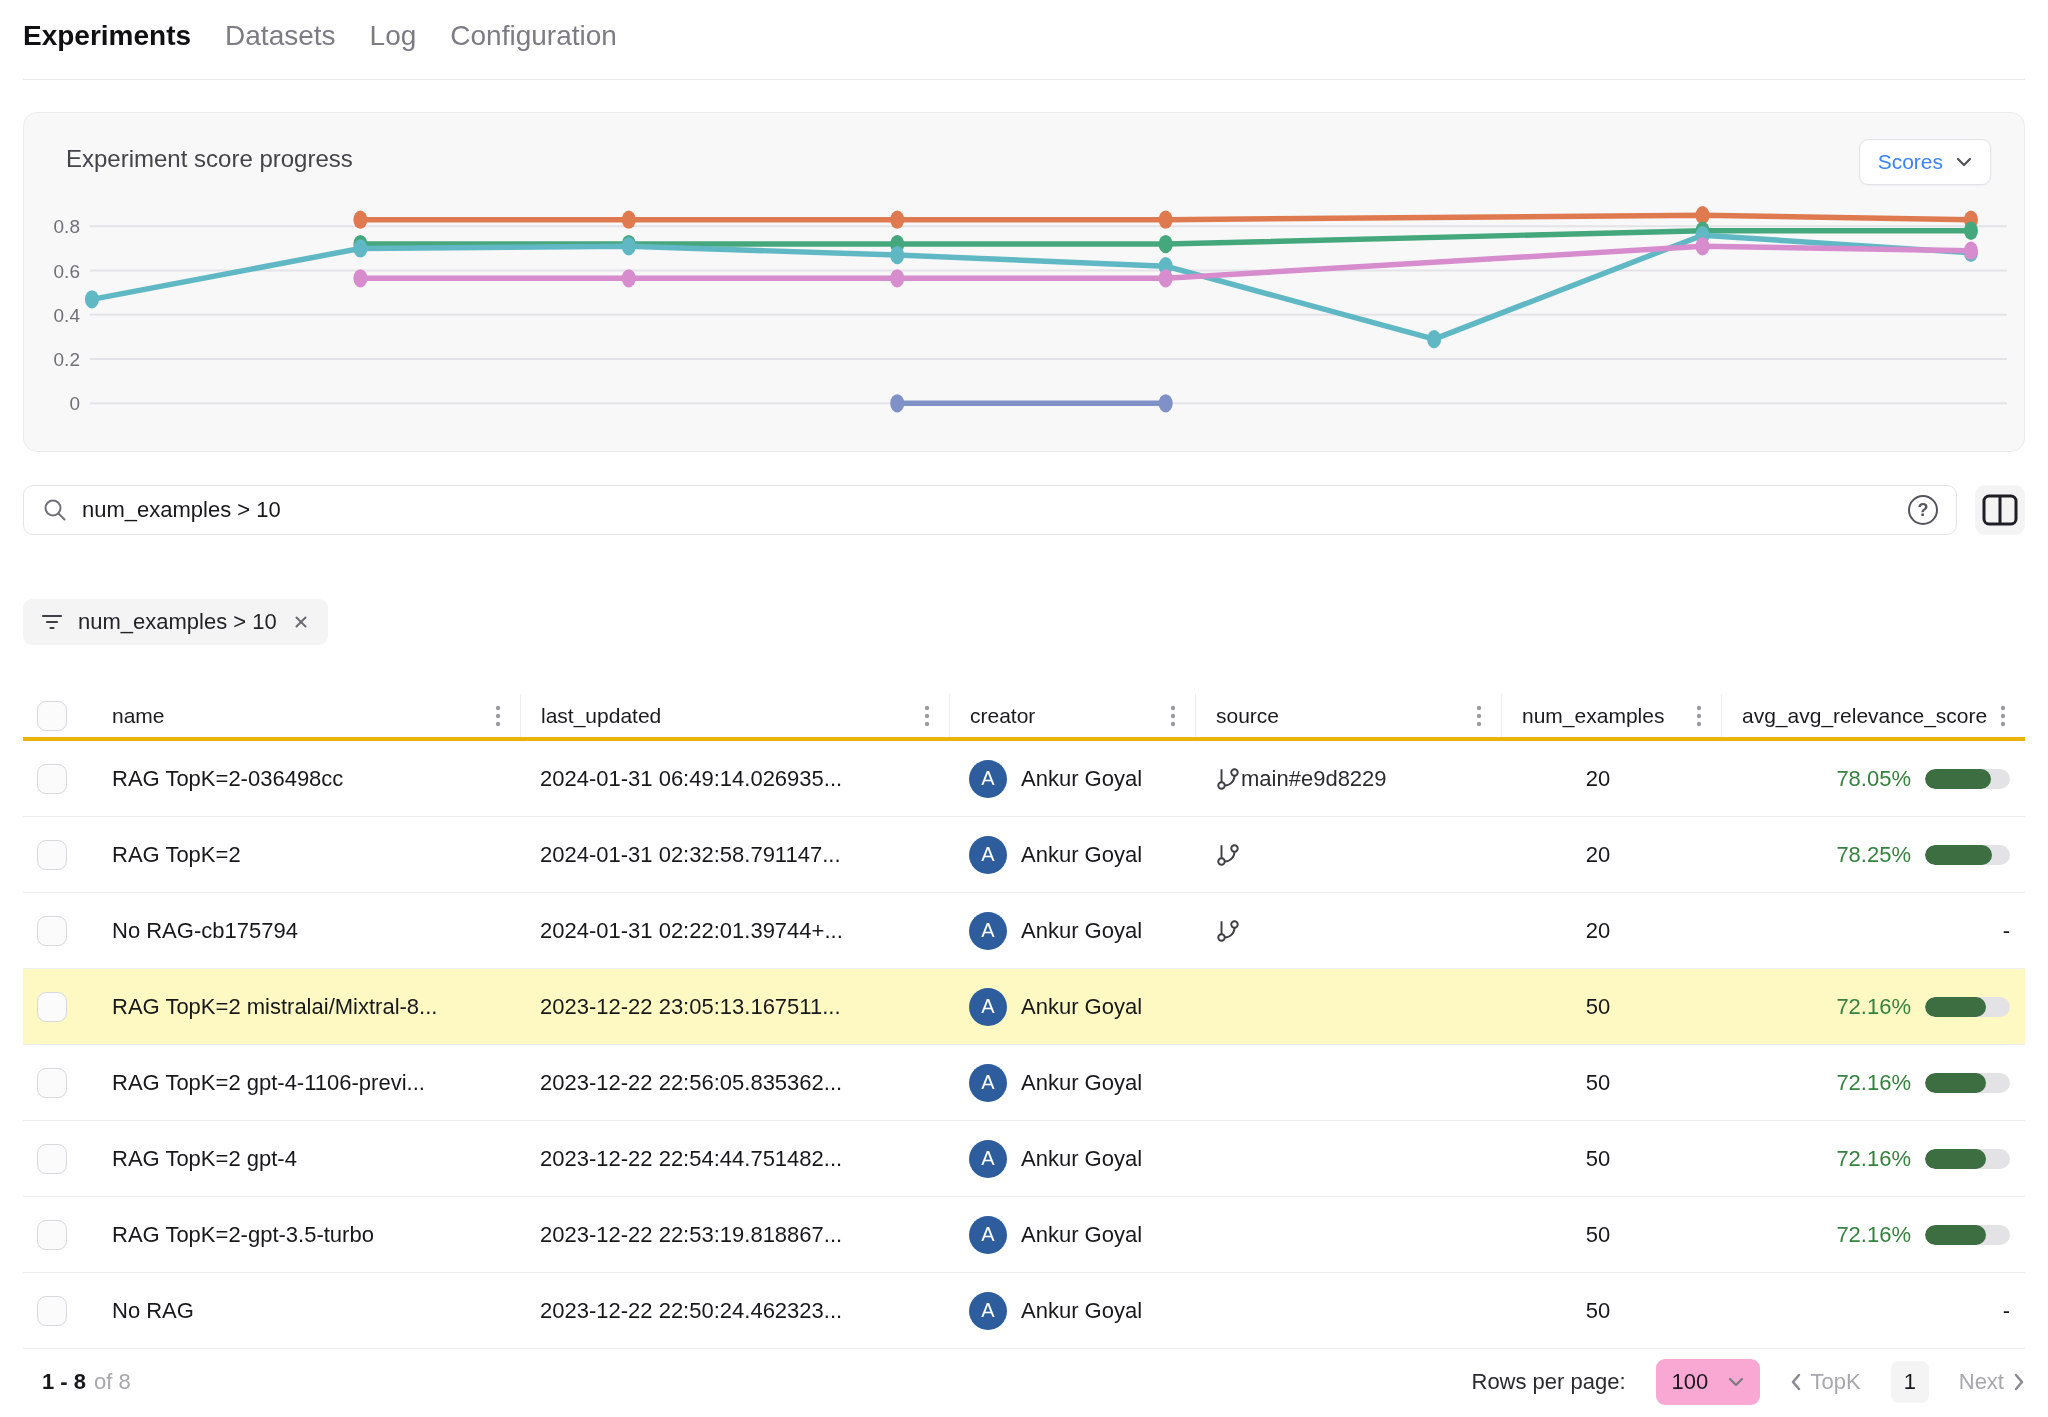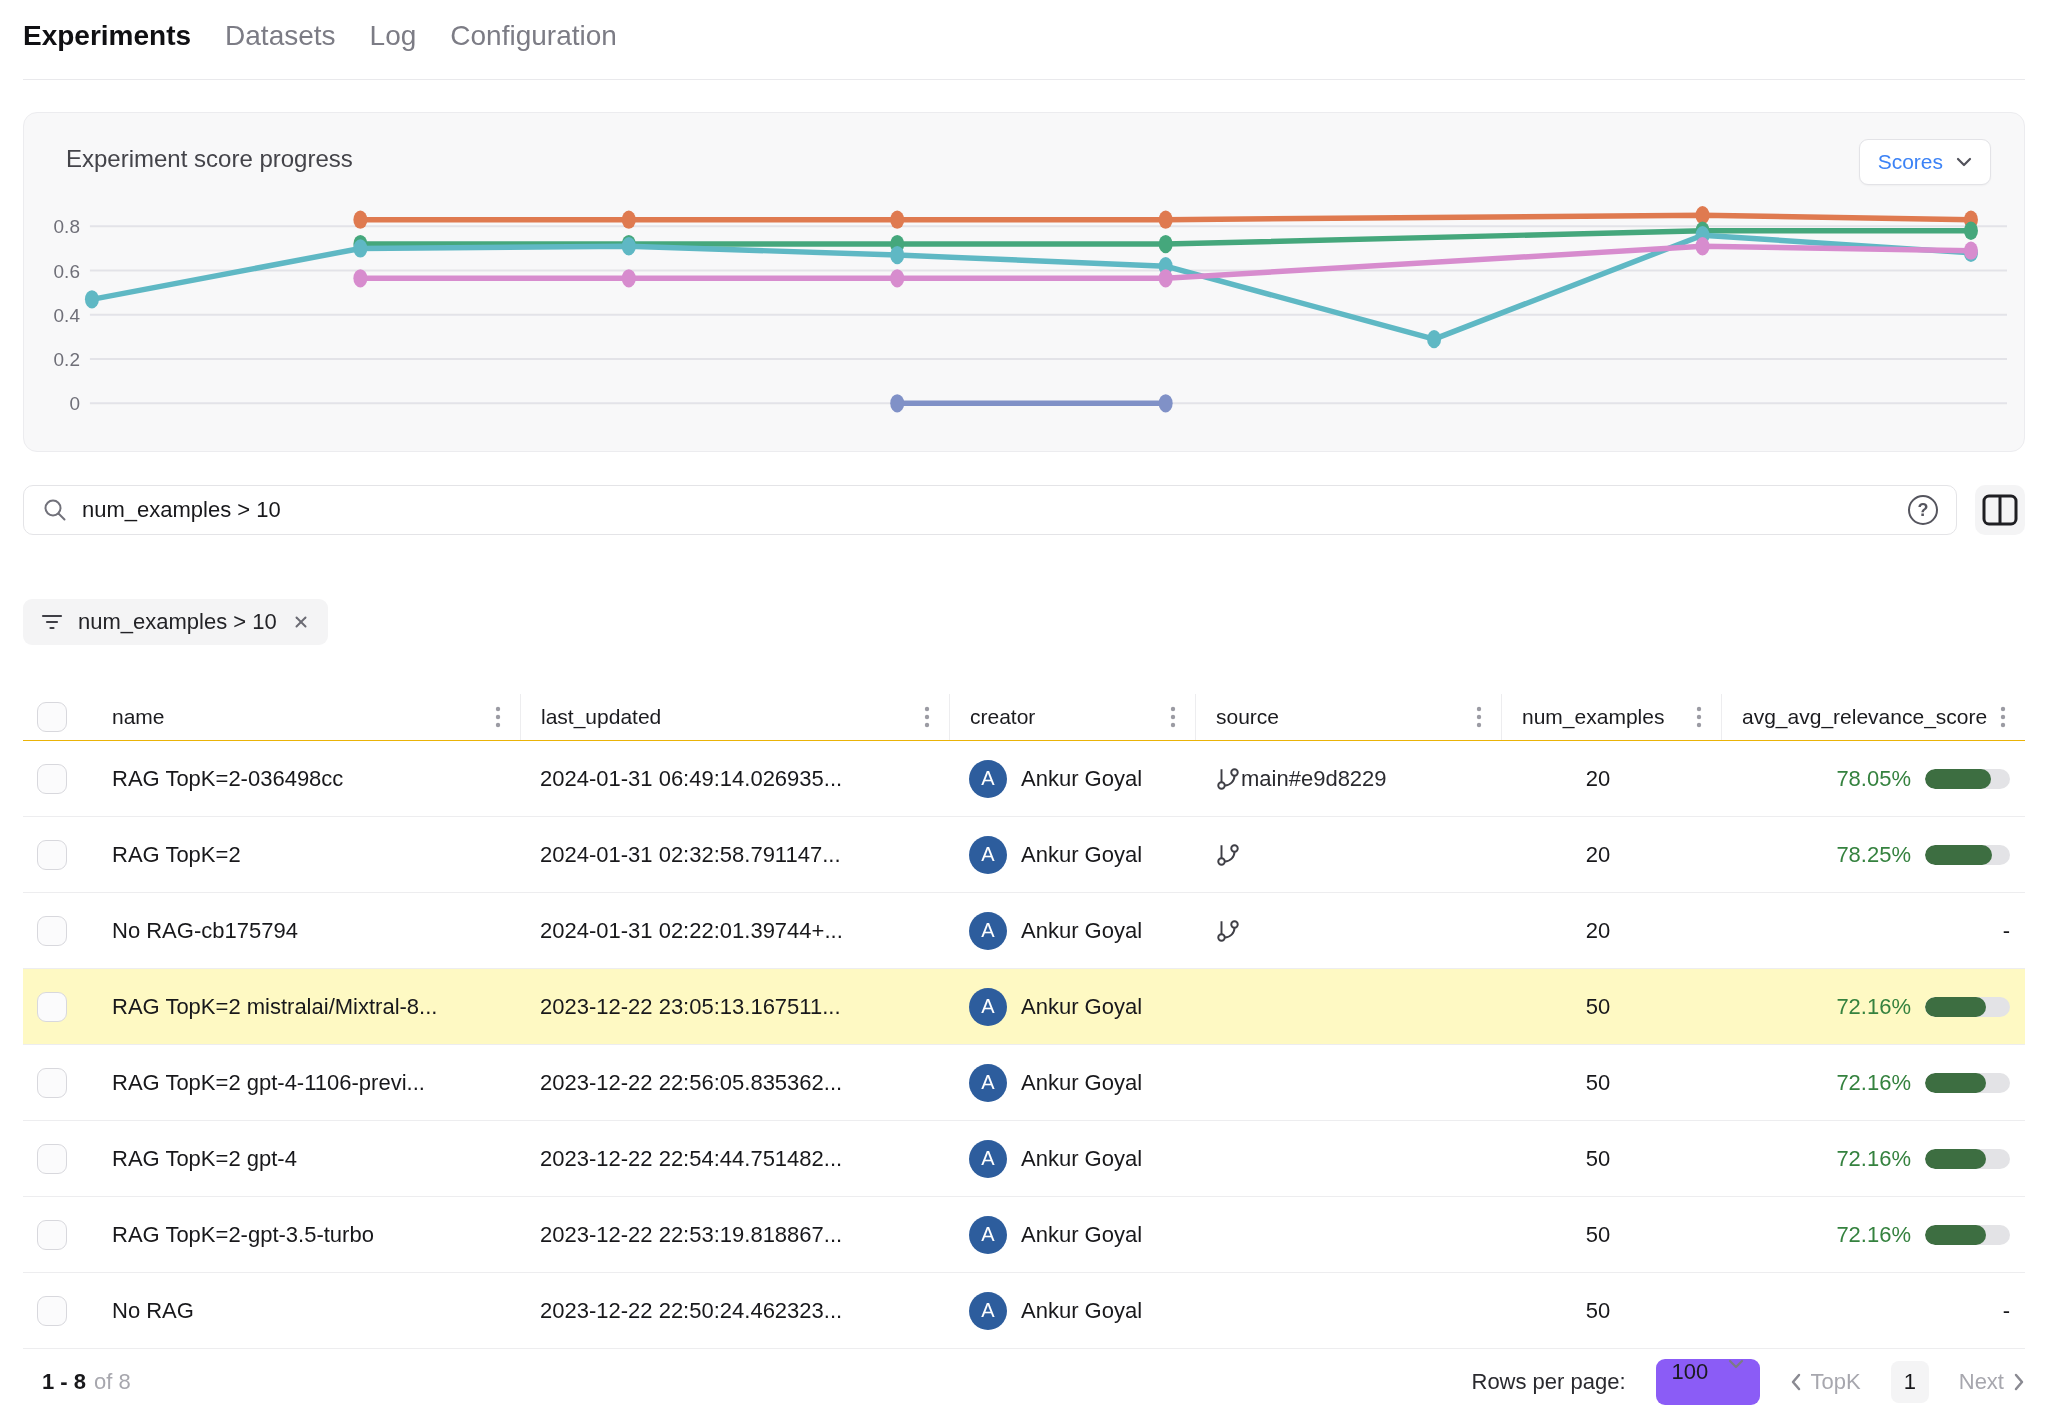--- a/index.html
+++ b/index.html
@@ -43,7 +43,7 @@
   
   .table { margin:49px 23px 0; width:2002px; }
   .grid-cols { display:grid; grid-template-columns:69px 428px 429px 246px 306px 220px 304px; }
-  .thead { height:47px; border-bottom:1px solid #eab308; font-size:21px; color:#1B1B1F; }
+  .thead { height:47px; border-bottom:4px solid #eab308; font-size:21px; color:#1B1B1F; }
   .th { display:flex; align-items:center; justify-content:space-between;
         padding:0 13px 0 20px; height:100%; }
   .th + .th { border-left:1px solid #EDEDEF; }

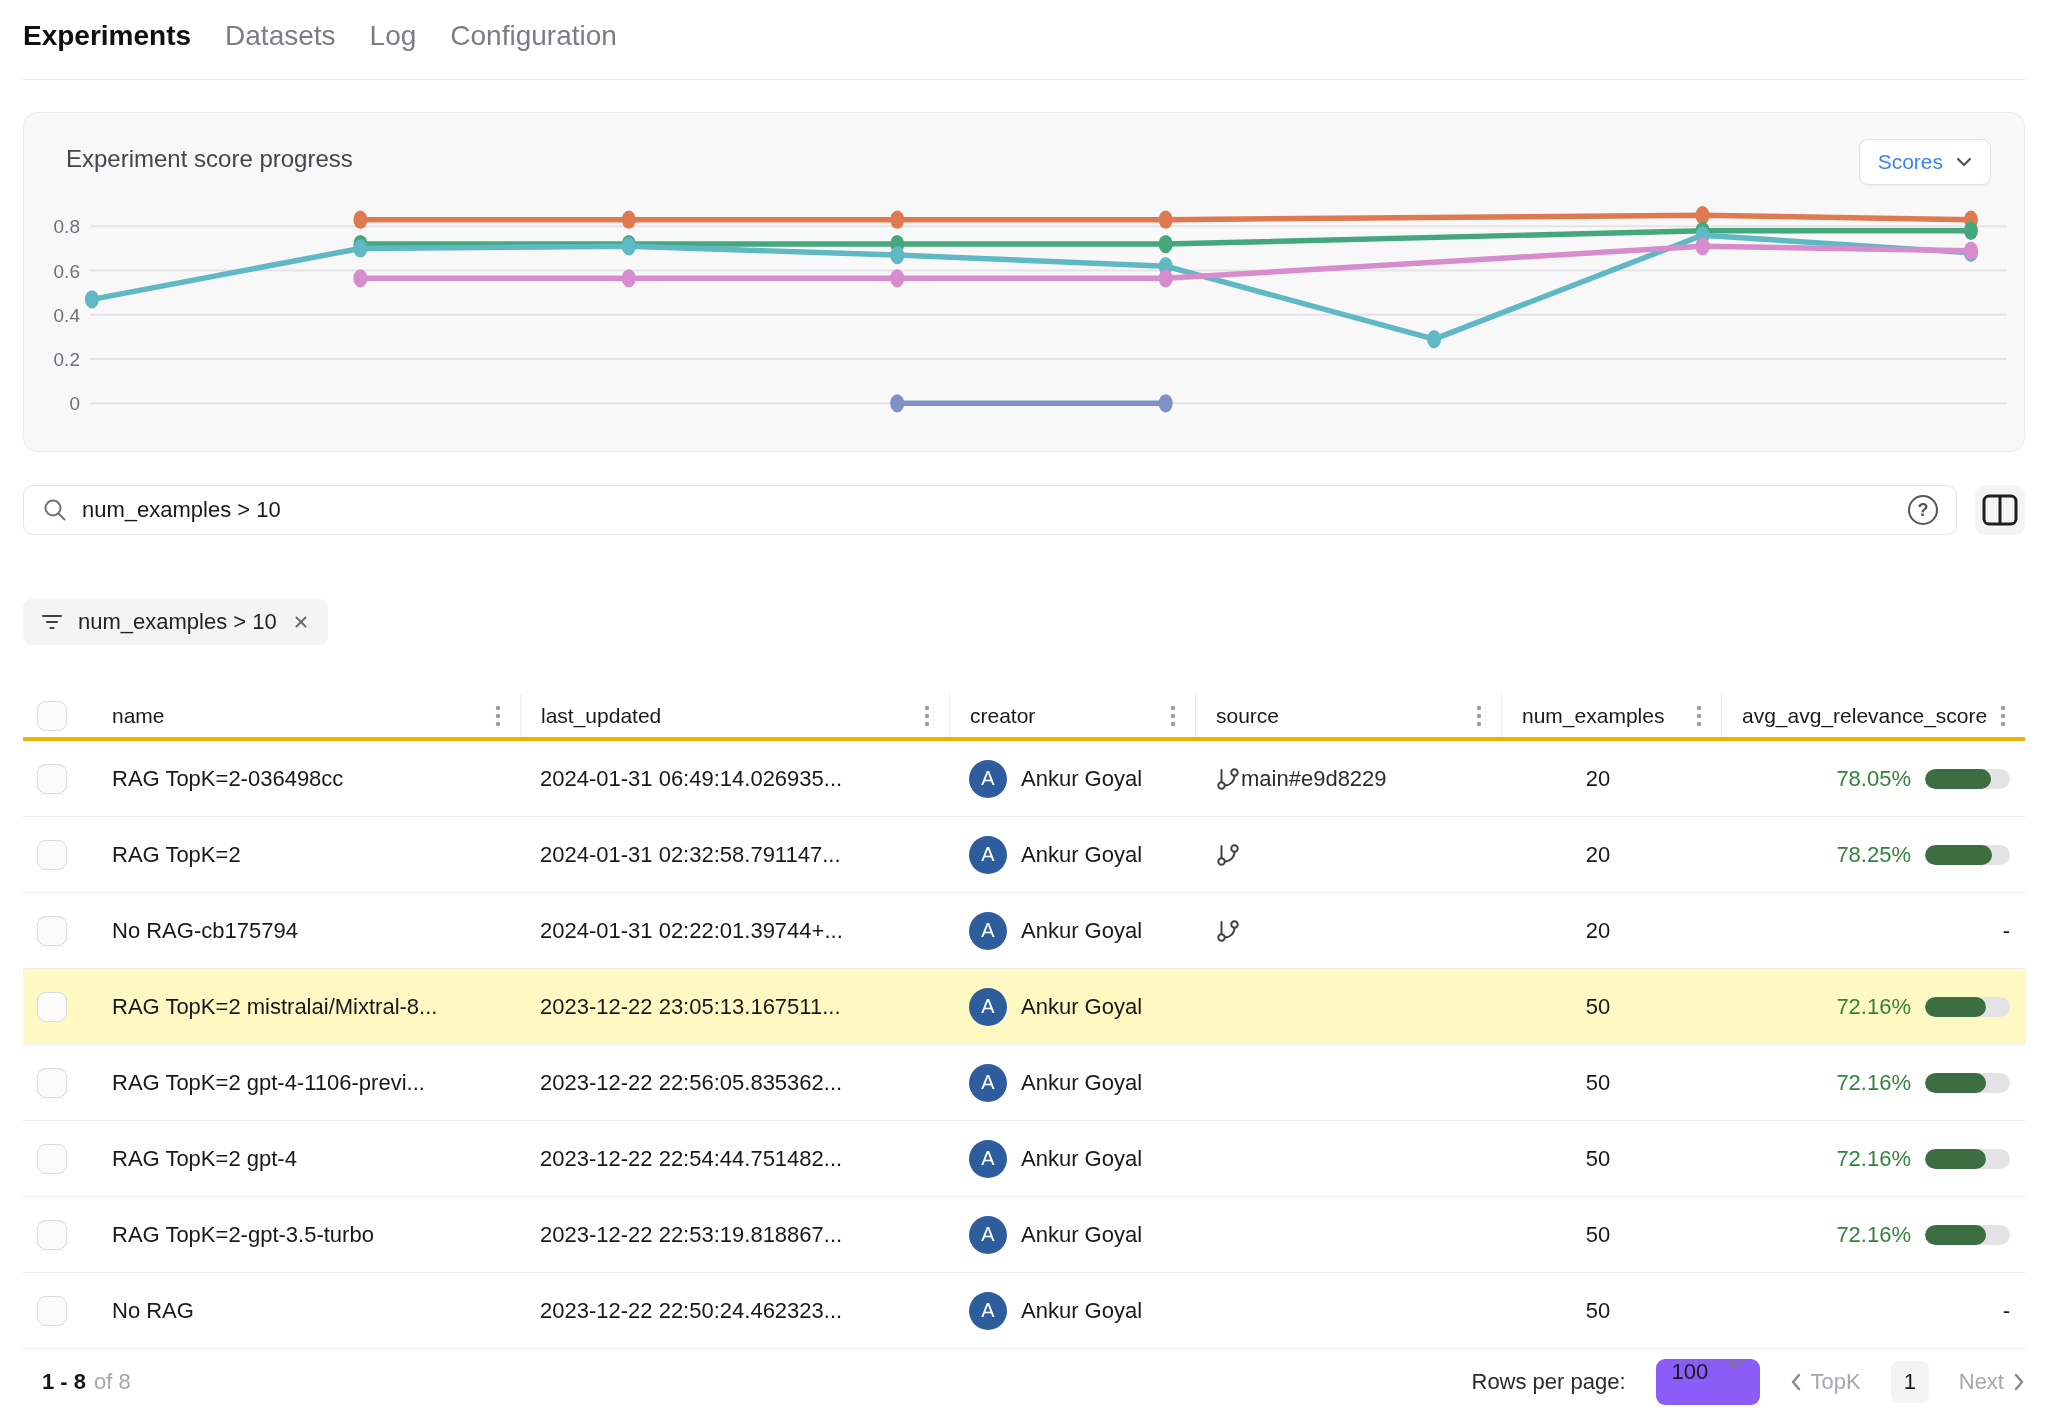--- a/index.html
+++ b/index.html
@@ -73,8 +73,8 @@
   .range-of { color:#A7A7AE; margin-left:8px; }
   .foot-right { display:flex; align-items:center; gap:30px; }
   .rpp-label { color:#2A2A2F; }
-  .rpp-select { width:104px; height:46px; background:#8b5cf6; border-radius:9px;
-                display:flex; justify-content:space-between;
+  .rpp-select { width:104px; height:46px; background:#f9a8d4; border-radius:9px;
+                display:flex; align-items:center; justify-content:space-between;
                 padding:0 16px; cursor:pointer; color:#1B1B1F; }
   .pager-btn { display:flex; align-items:center; gap:9px; color:#A7A7AE; cursor:pointer; }
   .page-num { width:38px; height:42px; background:#F4F4F5; border-radius:8px;

